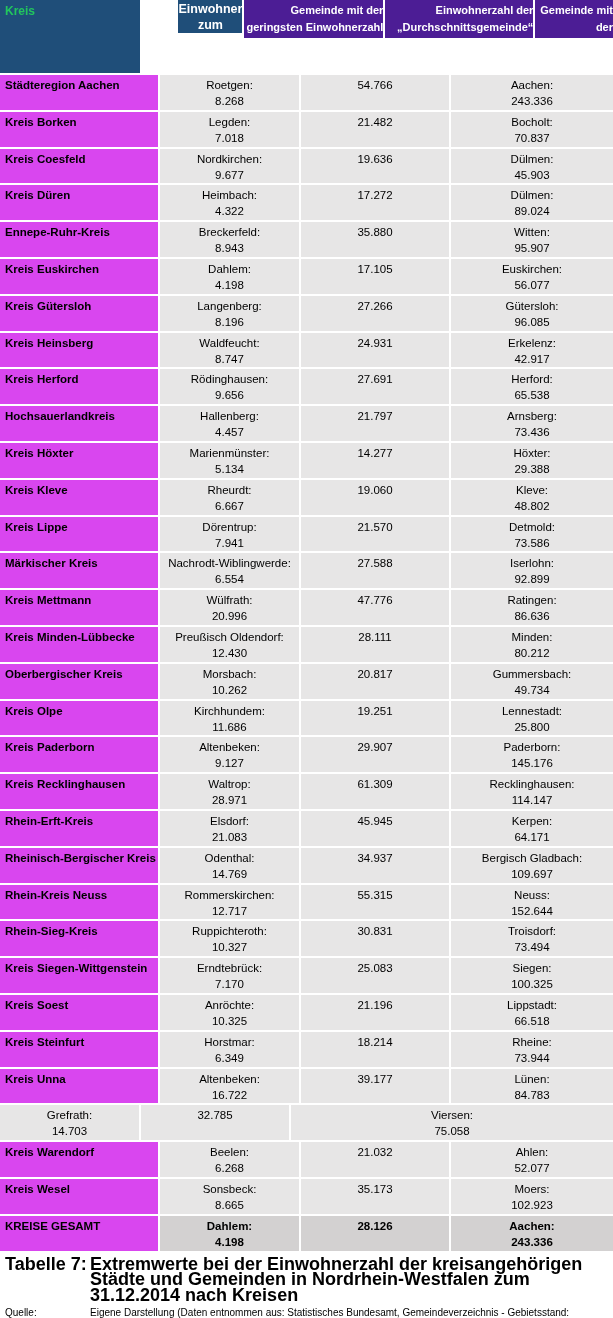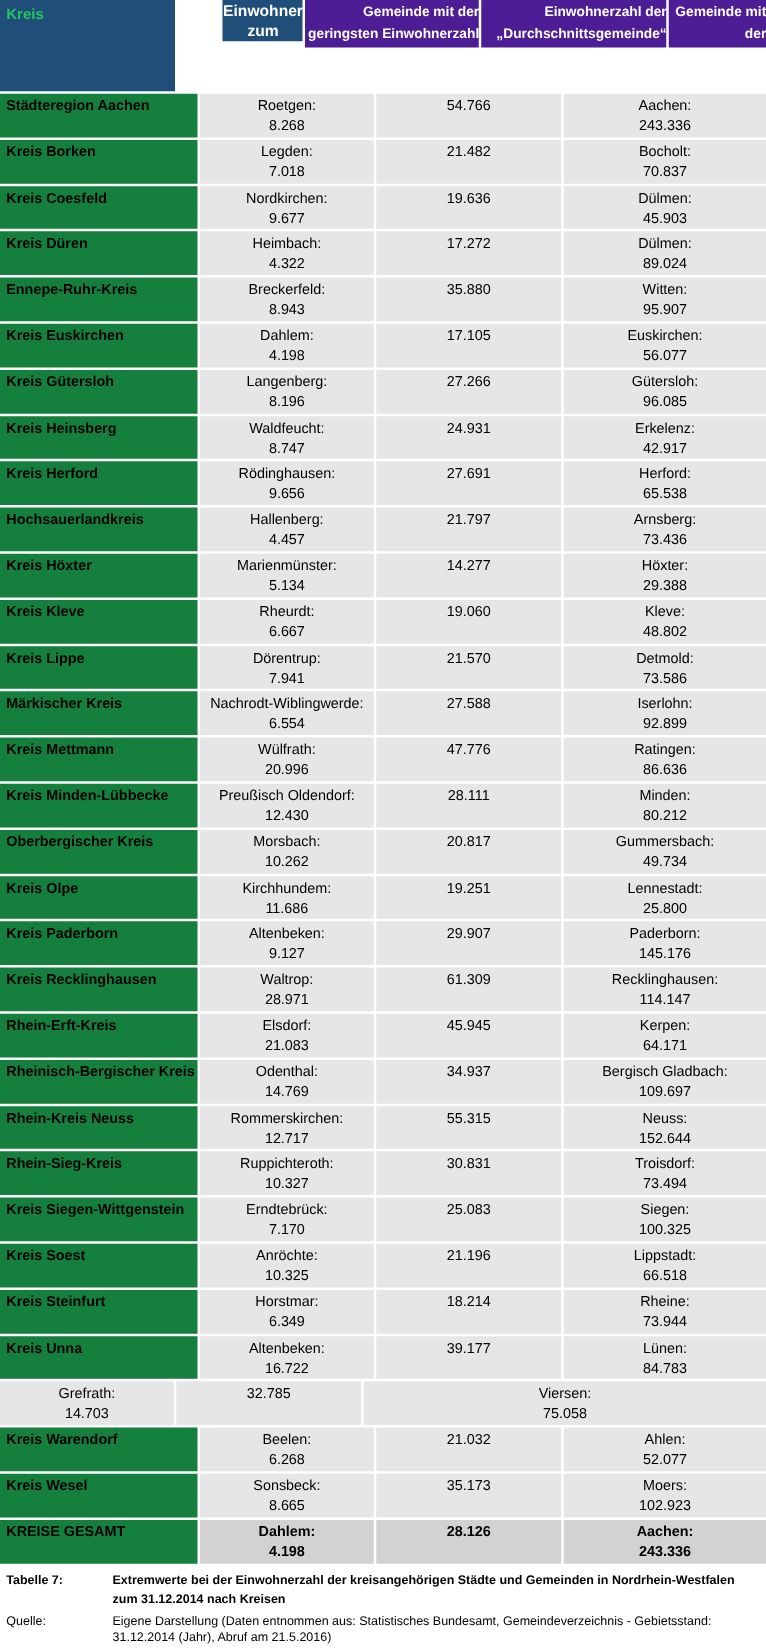--- a/index.html
+++ b/index.html
@@ -40,7 +40,7 @@
   .row { display: flex; gap: 2px; margin-bottom: 2px; height: 34.8px; }
   .cell { font-size: 11.5px; line-height: 16px; padding-top: 2px; overflow: hidden; }
   .kreis-cell {
-    width: 158px; background: #15803d;
+    width: 158px; background: #d946ef;
     font-weight: bold; padding-left: 5px;
     white-space: nowrap;
   }

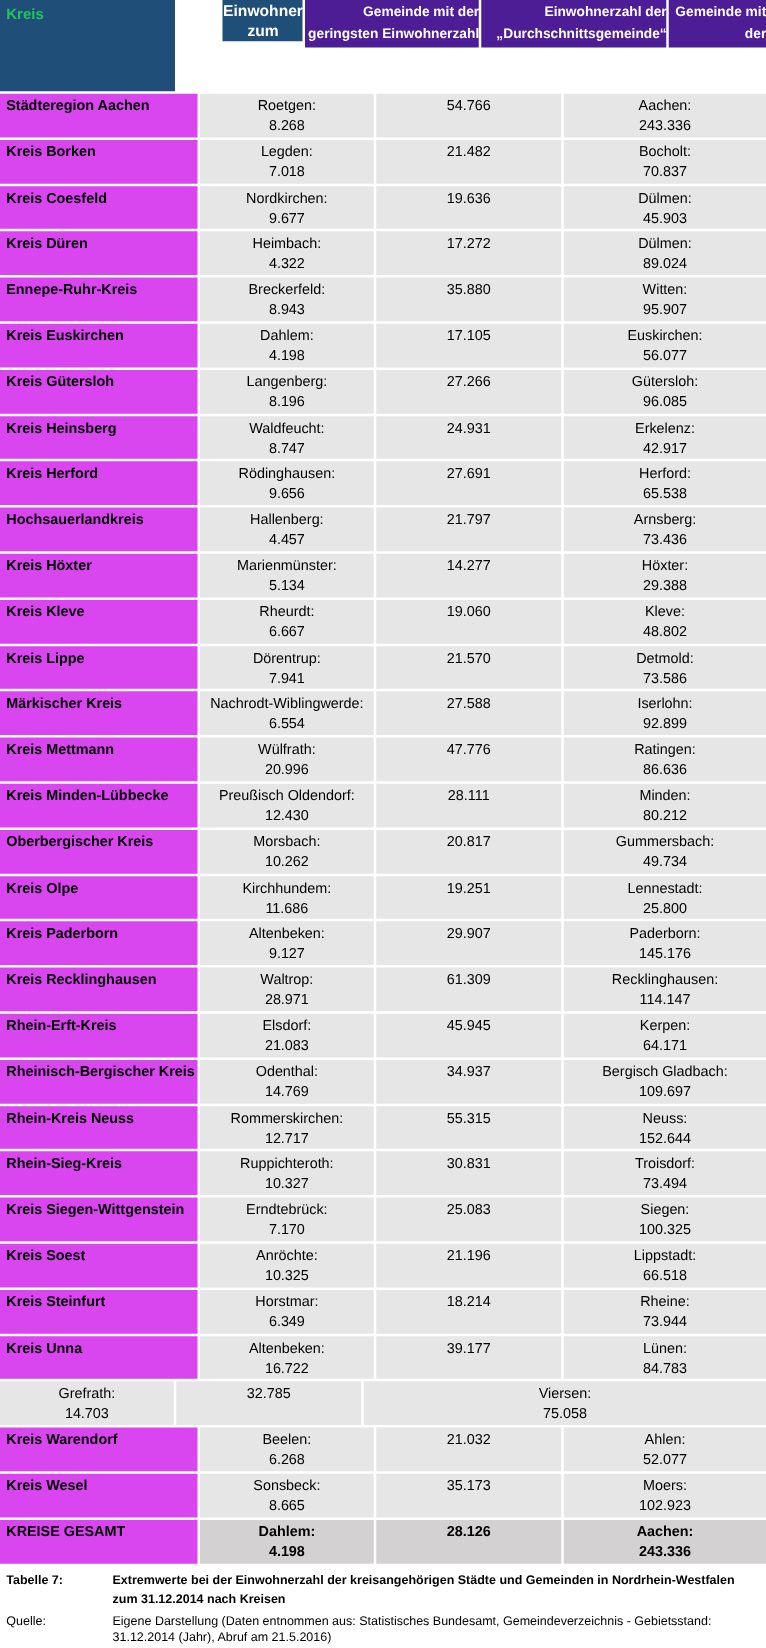--- a/index.html
+++ b/index.html
@@ -49,7 +49,7 @@
   .row.total .data-cell { background: #D3D1D1; font-weight: bold; }
 
   
-  .caption { display: flex; margin-top: 6px; font-size: 10px; font-weight: bold; line-height: 15.5px; }
+  .caption { display: flex; margin-top: 6px; font-size: 18px; font-weight: bold; line-height: 15.5px; }
   .caption-label { width: 90px; flex-shrink: 0; padding-left: 5px; }
   .caption-text { flex: 1; padding-right: 23px; }
   .source { display: flex; margin-top: 3px; font-size: 10px; line-height: 13px; }

